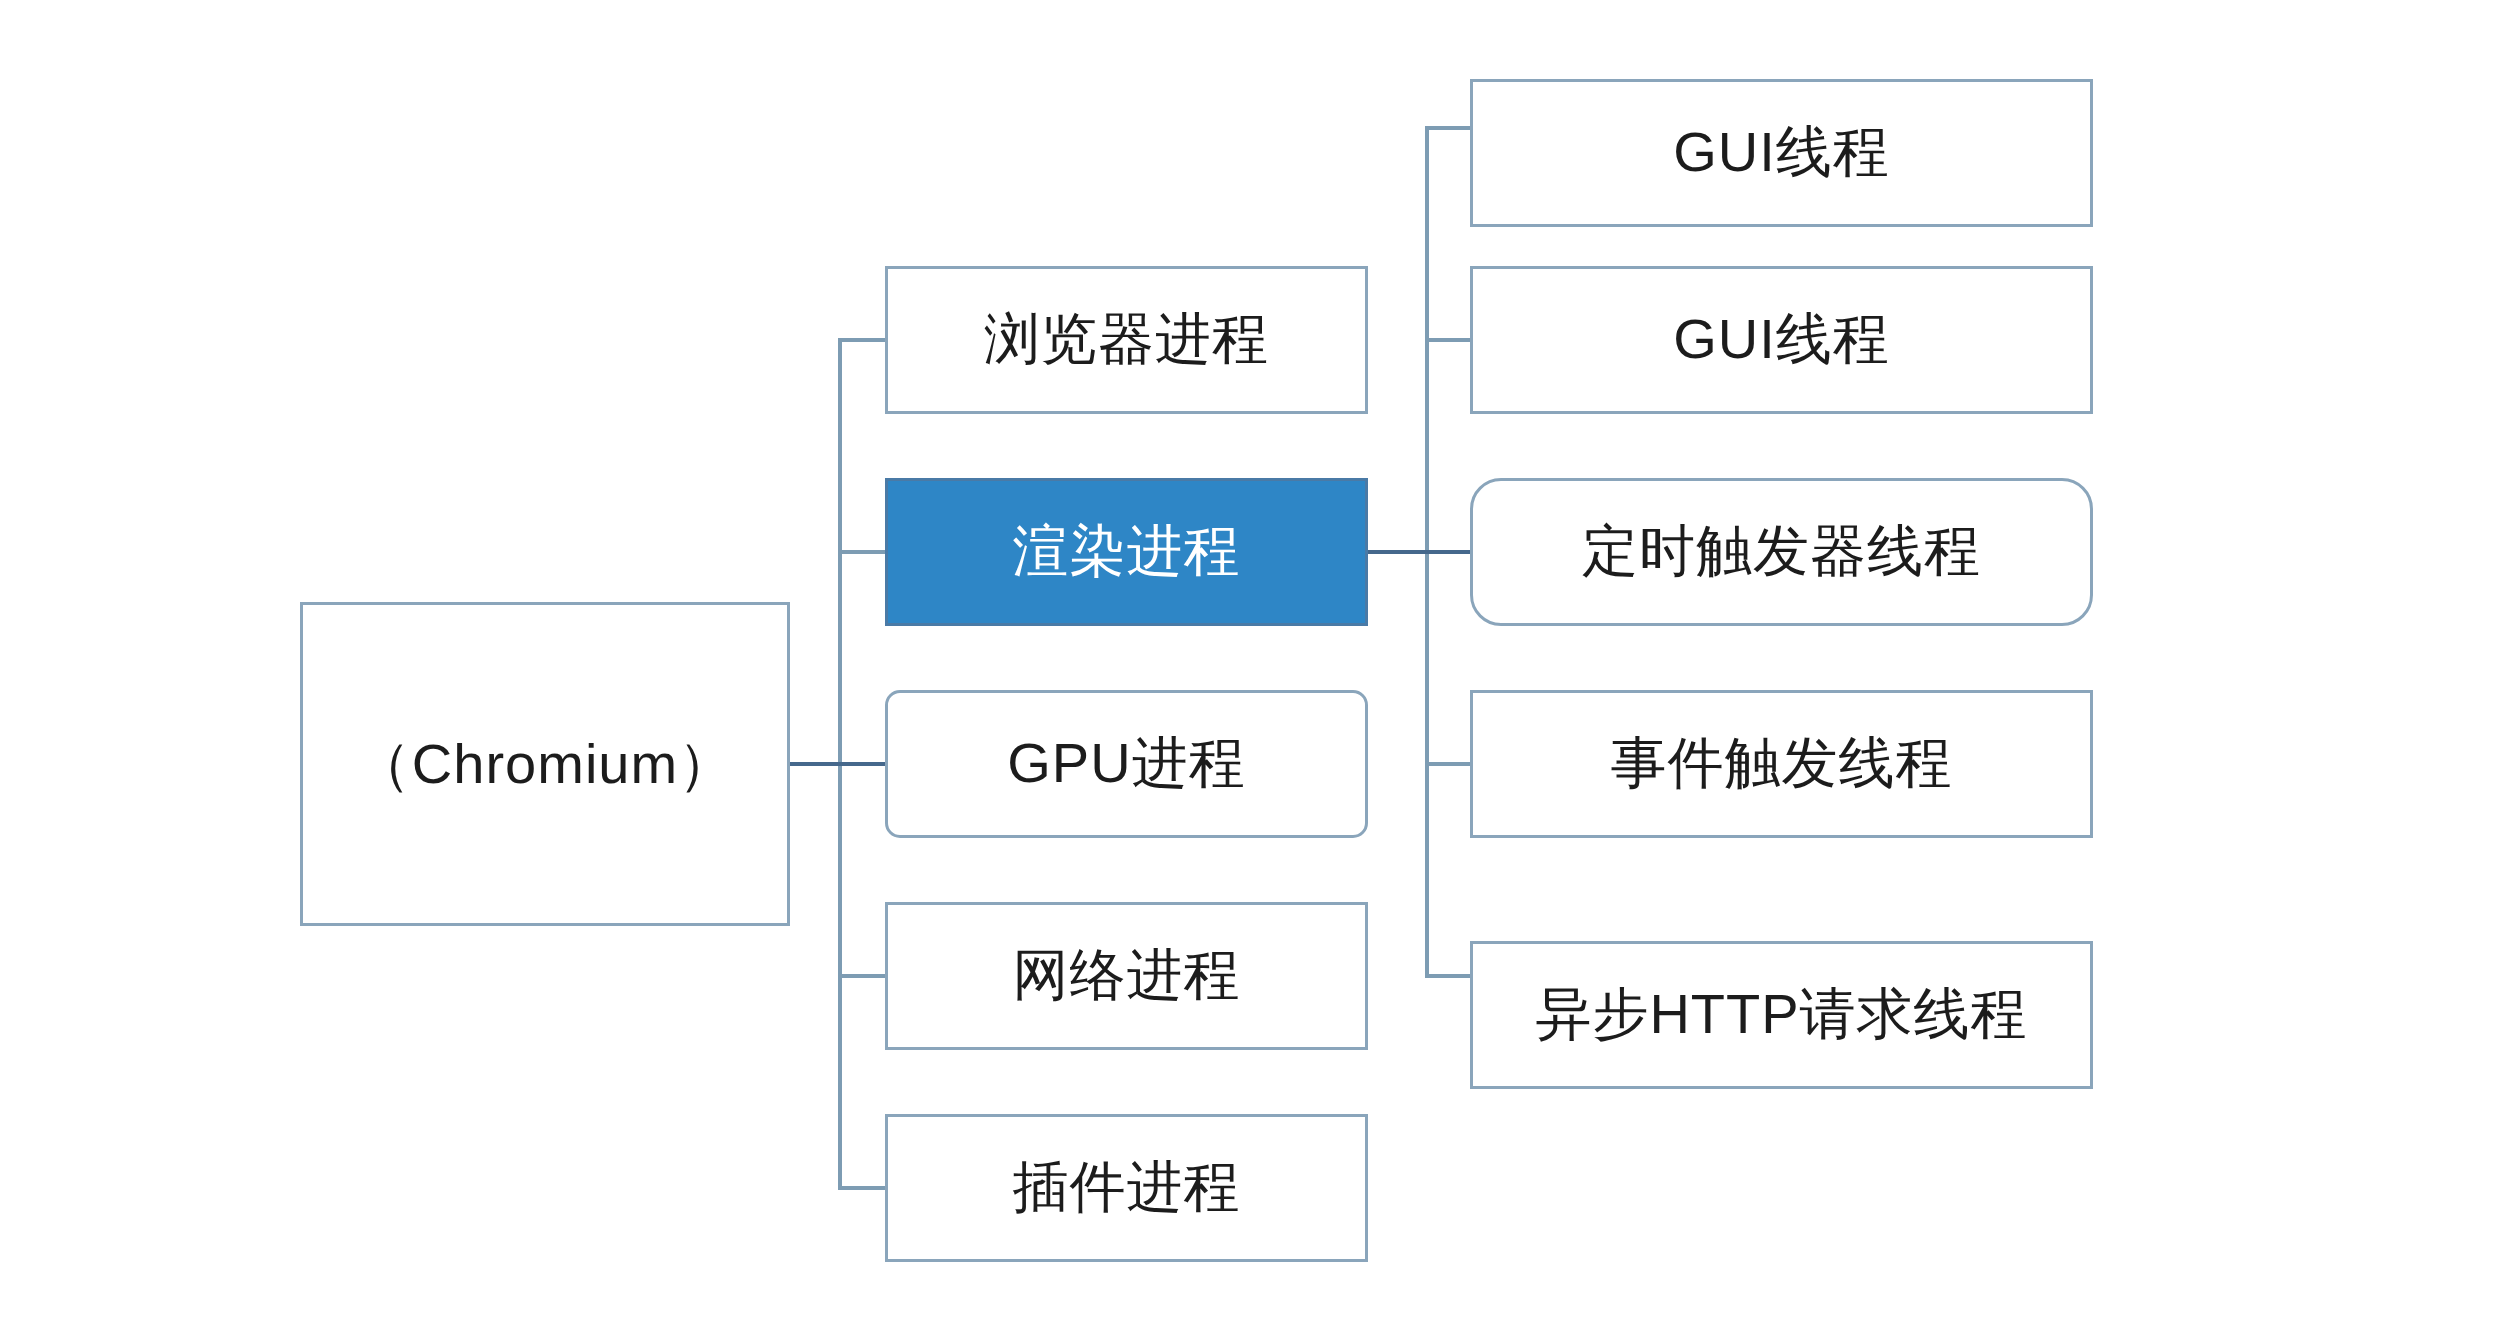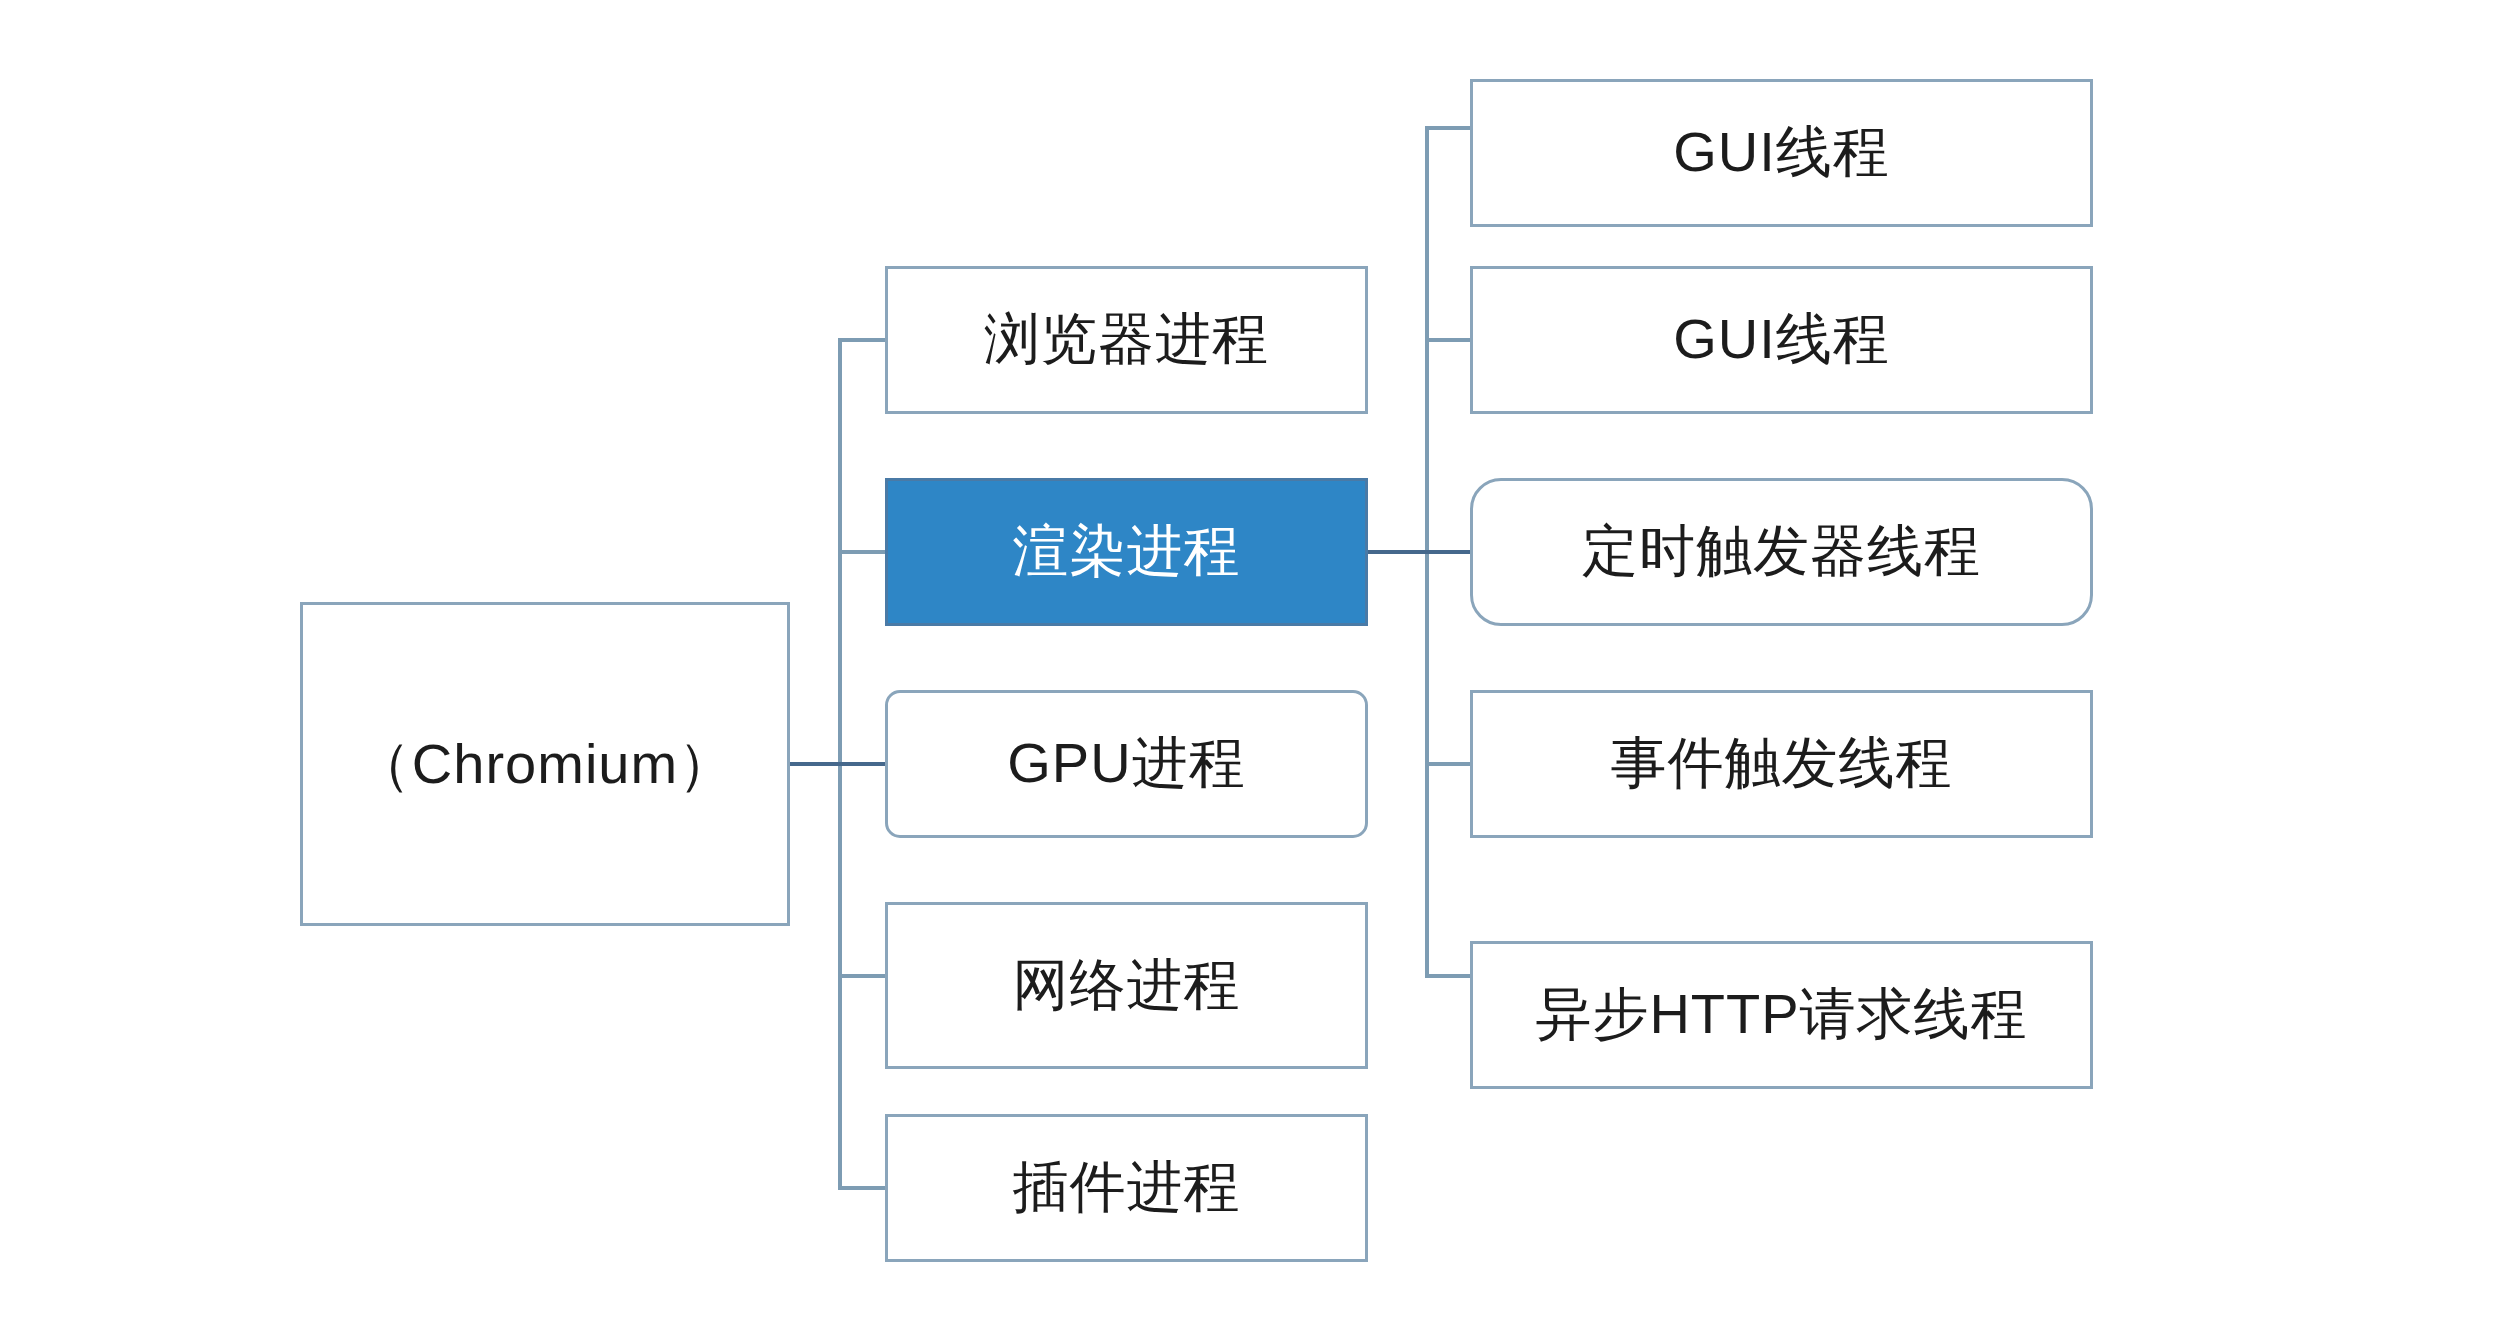--- a/index.html
+++ b/index.html
@@ -67,7 +67,7 @@
       <div class="node" style="left: 885px; top: 690px; width: 483px; height: 148px; border-radius: 15px;">
         <span>GPU进程</span>
       </div>
-      <div class="node" style="left: 885px; top: 902px; width: 483px; height: 167px;">
+      <div class="node" style="left: 885px; top: 902px; width: 483px; height: 148px;">
         <span>网络进程</span>
       </div>
       <div class="node" style="left: 885px; top: 1114px; width: 483px; height: 148px;">

